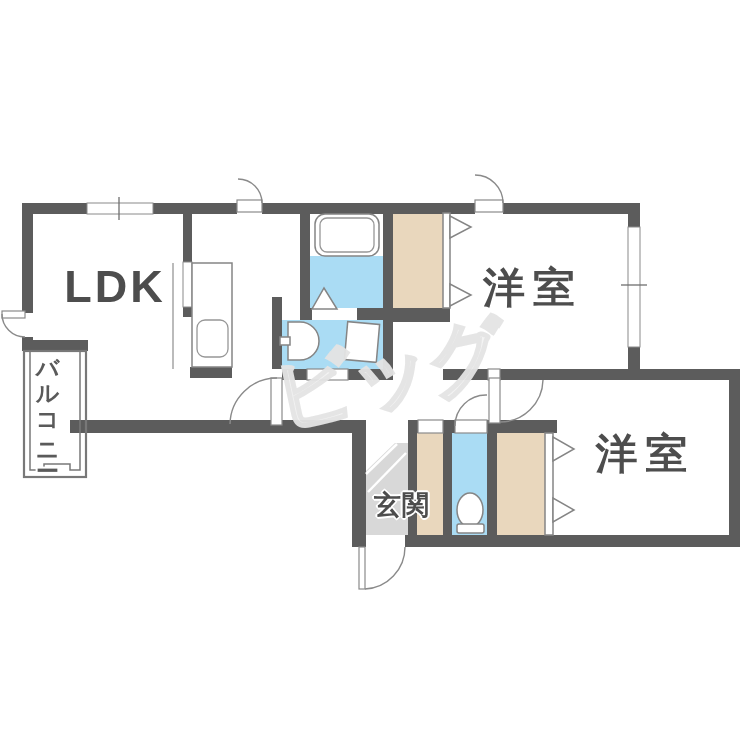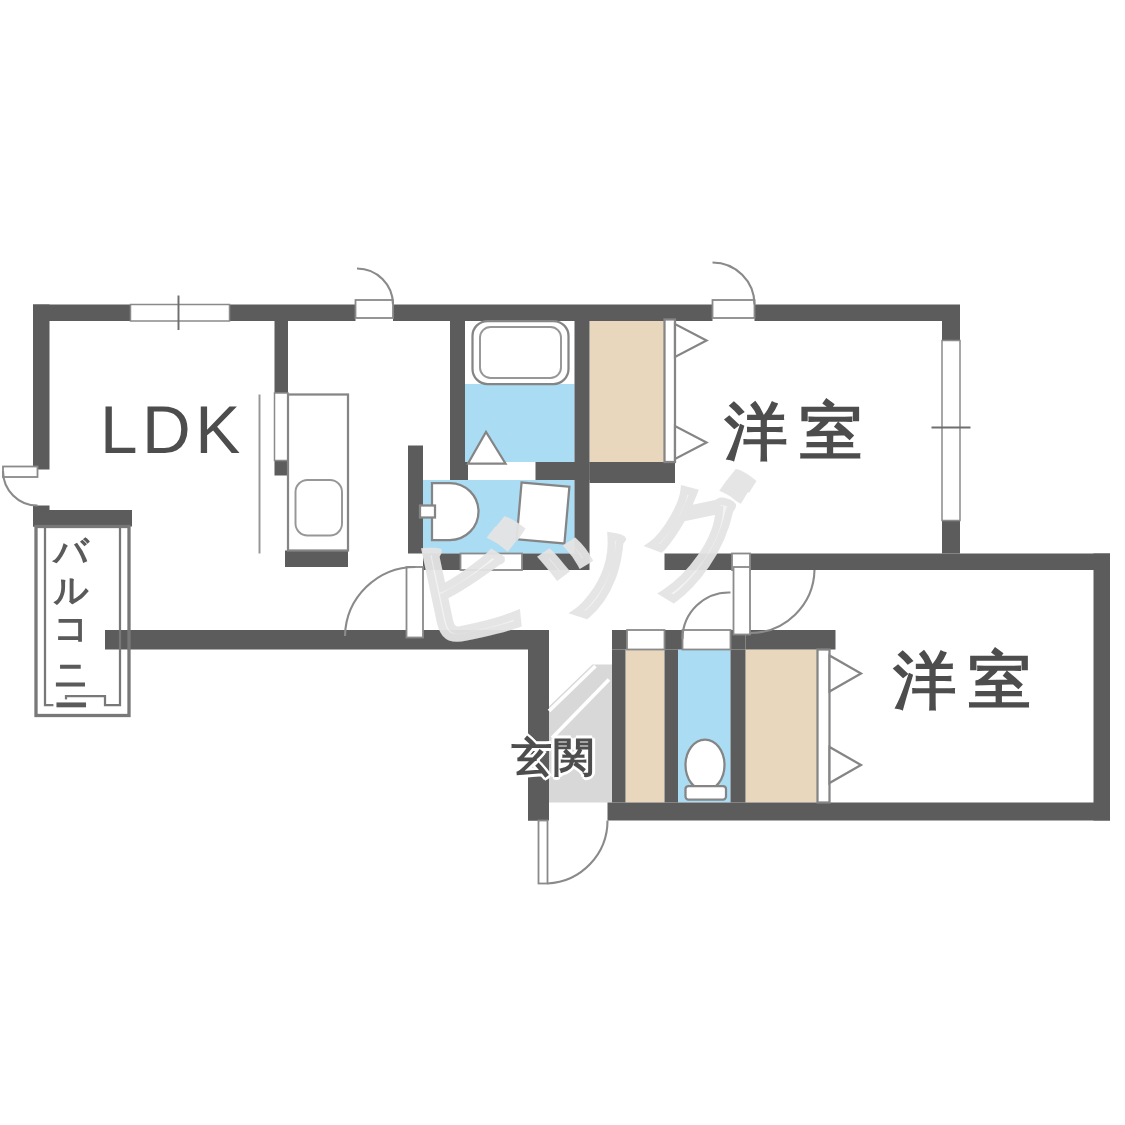--- a/index.html
+++ b/index.html
@@ -18,7 +18,7 @@
   .tick{stroke:#6f6f6f;stroke-width:1.3;}
   .steps{stroke:#ffffff;stroke-width:2.5;fill:none;}
   .balc{fill:none;stroke:#787878;}
-  .lbl{position:absolute;color:var(--label,#4d4d4d);line-height:1;}
+  .lbl{position:absolute;color:var(--label,#4d4d4d);line-height:1;font-weight:bold;}
   .lbl-ldk{left:55px;top:264px;width:120px;text-align:center;font-size:45px;letter-spacing:3px;}
   .lbl-yo1{left:453px;top:267px;width:160px;text-align:center;font-size:42px;letter-spacing:8px;font-weight:600;}
   .lbl-yo2{left:563px;top:433px;width:165px;text-align:center;font-size:42px;letter-spacing:8px;font-weight:600;}

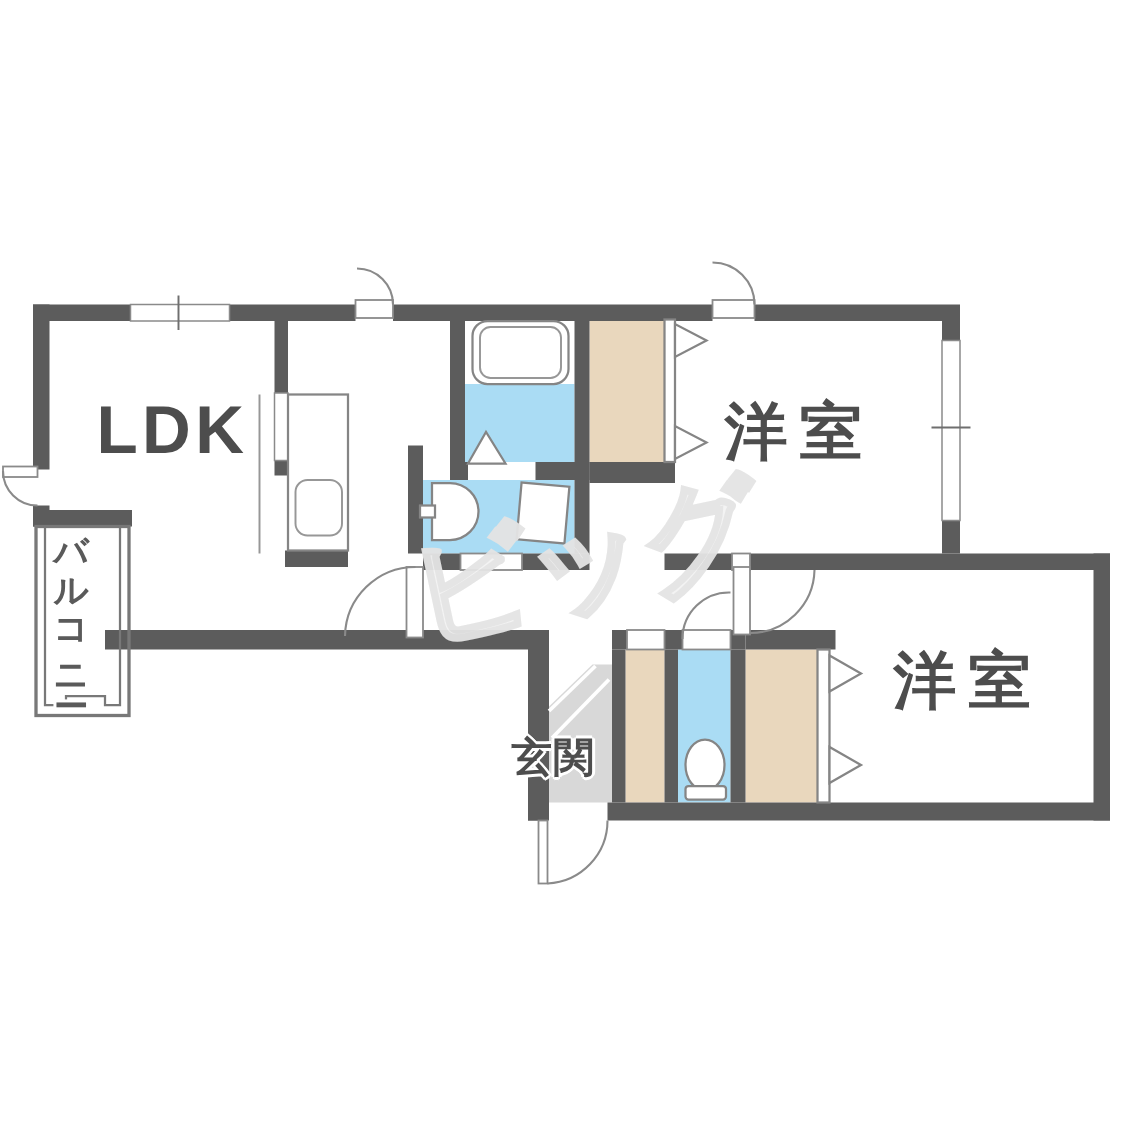--- a/index.html
+++ b/index.html
@@ -22,7 +22,7 @@
   .lbl-ldk{left:55px;top:264px;width:120px;text-align:center;font-size:45px;letter-spacing:3px;}
   .lbl-yo1{left:453px;top:267px;width:160px;text-align:center;font-size:42px;letter-spacing:8px;font-weight:600;}
   .lbl-yo2{left:563px;top:433px;width:165px;text-align:center;font-size:42px;letter-spacing:8px;font-weight:600;}
-  .lbl-genkan{left:324px;top:492px;width:90px;text-align:center;font-size:27px;letter-spacing:1px;font-weight:600;
+  .lbl-genkan{left:340px;top:492px;width:90px;text-align:right;font-size:27px;letter-spacing:1px;font-weight:600;
               text-shadow:-2px 0 #fff,2px 0 #fff,0 -2px #fff,0 2px #fff,-1px -1px #fff,1px 1px #fff,-1px 1px #fff,1px -1px #fff;}
   .lbl-balcony{left:36px;top:341px;height:140px;writing-mode:vertical-rl;text-orientation:mixed;
                font-size:23px;letter-spacing:3px;color:#5a5a5a;font-weight:600;

